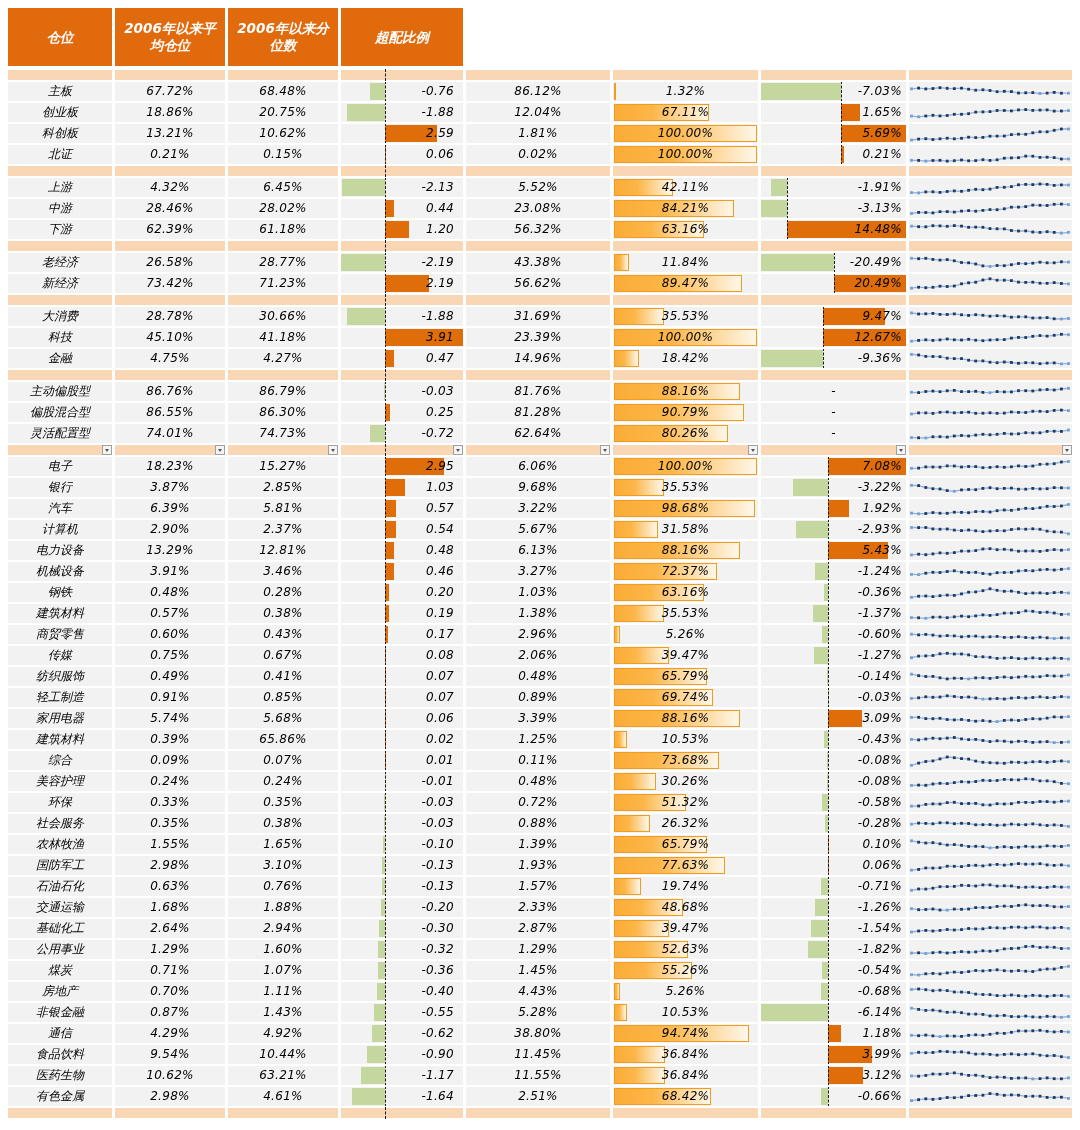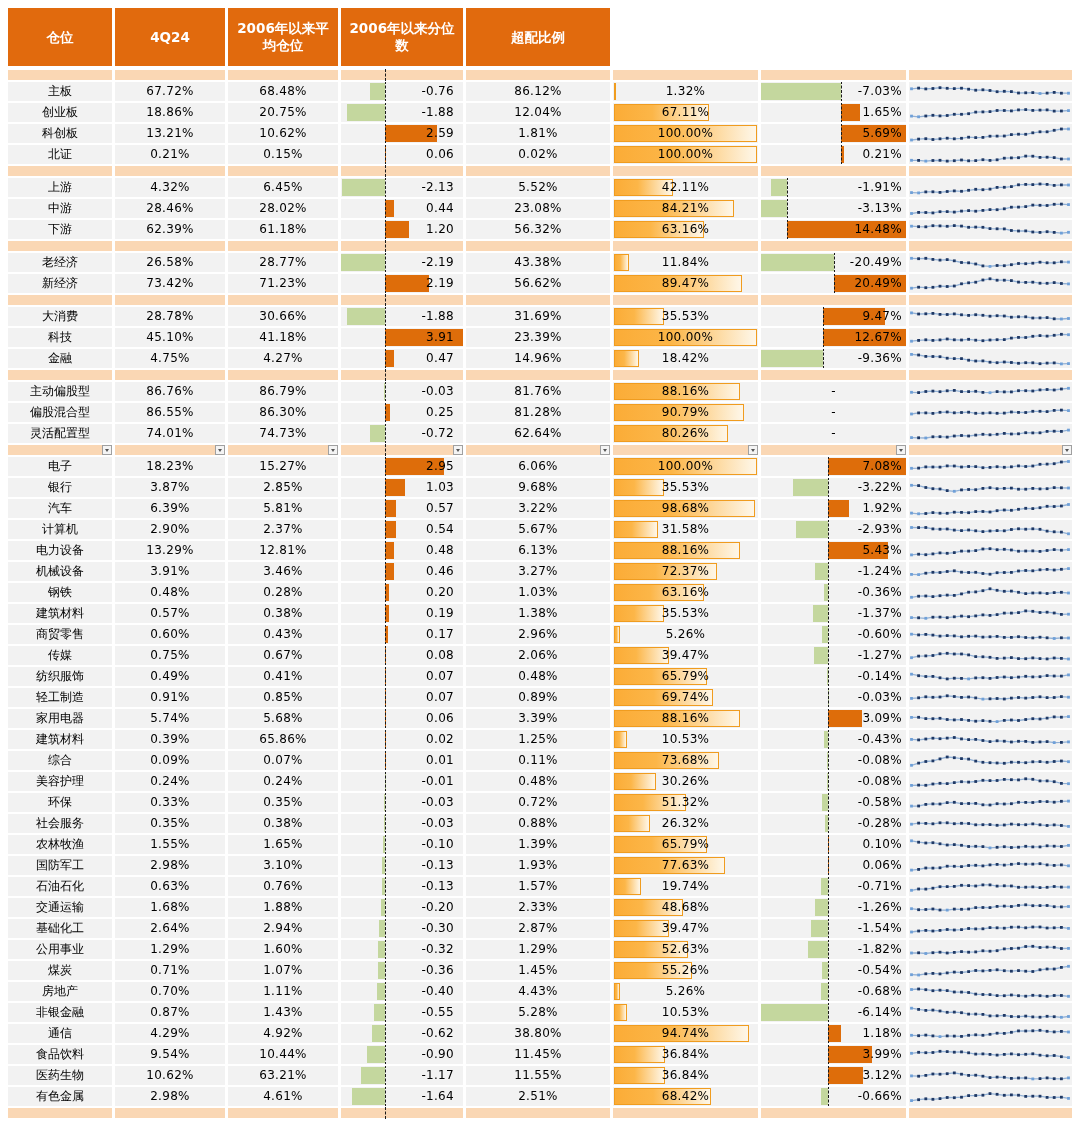--- a/index.html
+++ b/index.html
@@ -12,6 +12,7 @@
     display:grid;
     grid-template-columns:104px 110px 110px 122px 144px 145px 145px 163px;
     column-gap:3px;
+    font-style:italic;
   }
   
   .thead{height:58px;margin-bottom:4px;}

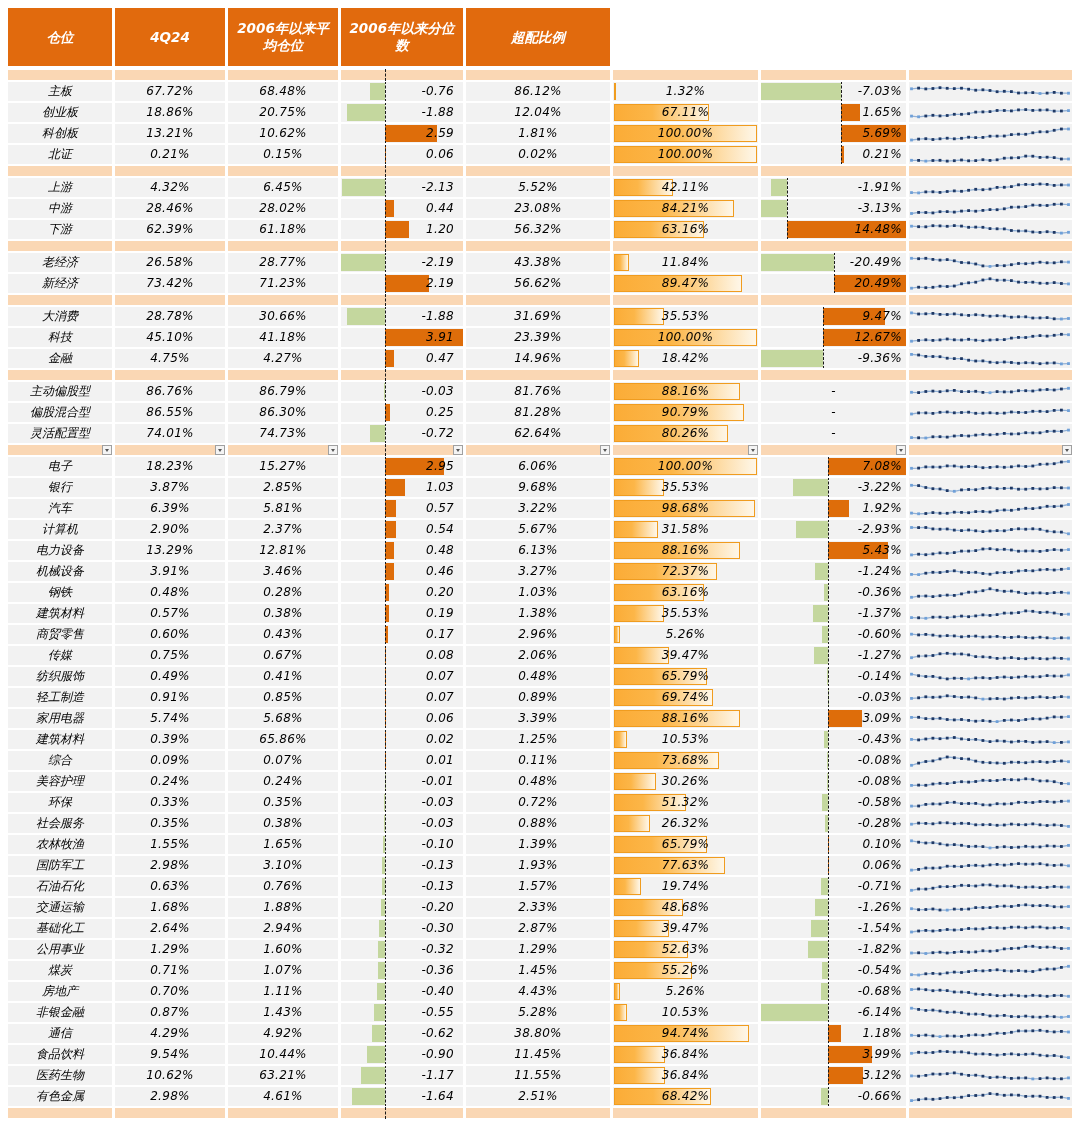--- a/index.html
+++ b/index.html
@@ -64,7 +64,6 @@
 <div>
   <div class="grid8 thead">
     <div class="hcell">仓位</div>
-    <div class="hcell">4Q24</div>
     <div class="hcell">2006年以来平均仓位</div>
     <div class="hcell">2006年以来分位数</div>
     <div class="hcell">超配比例</div>

